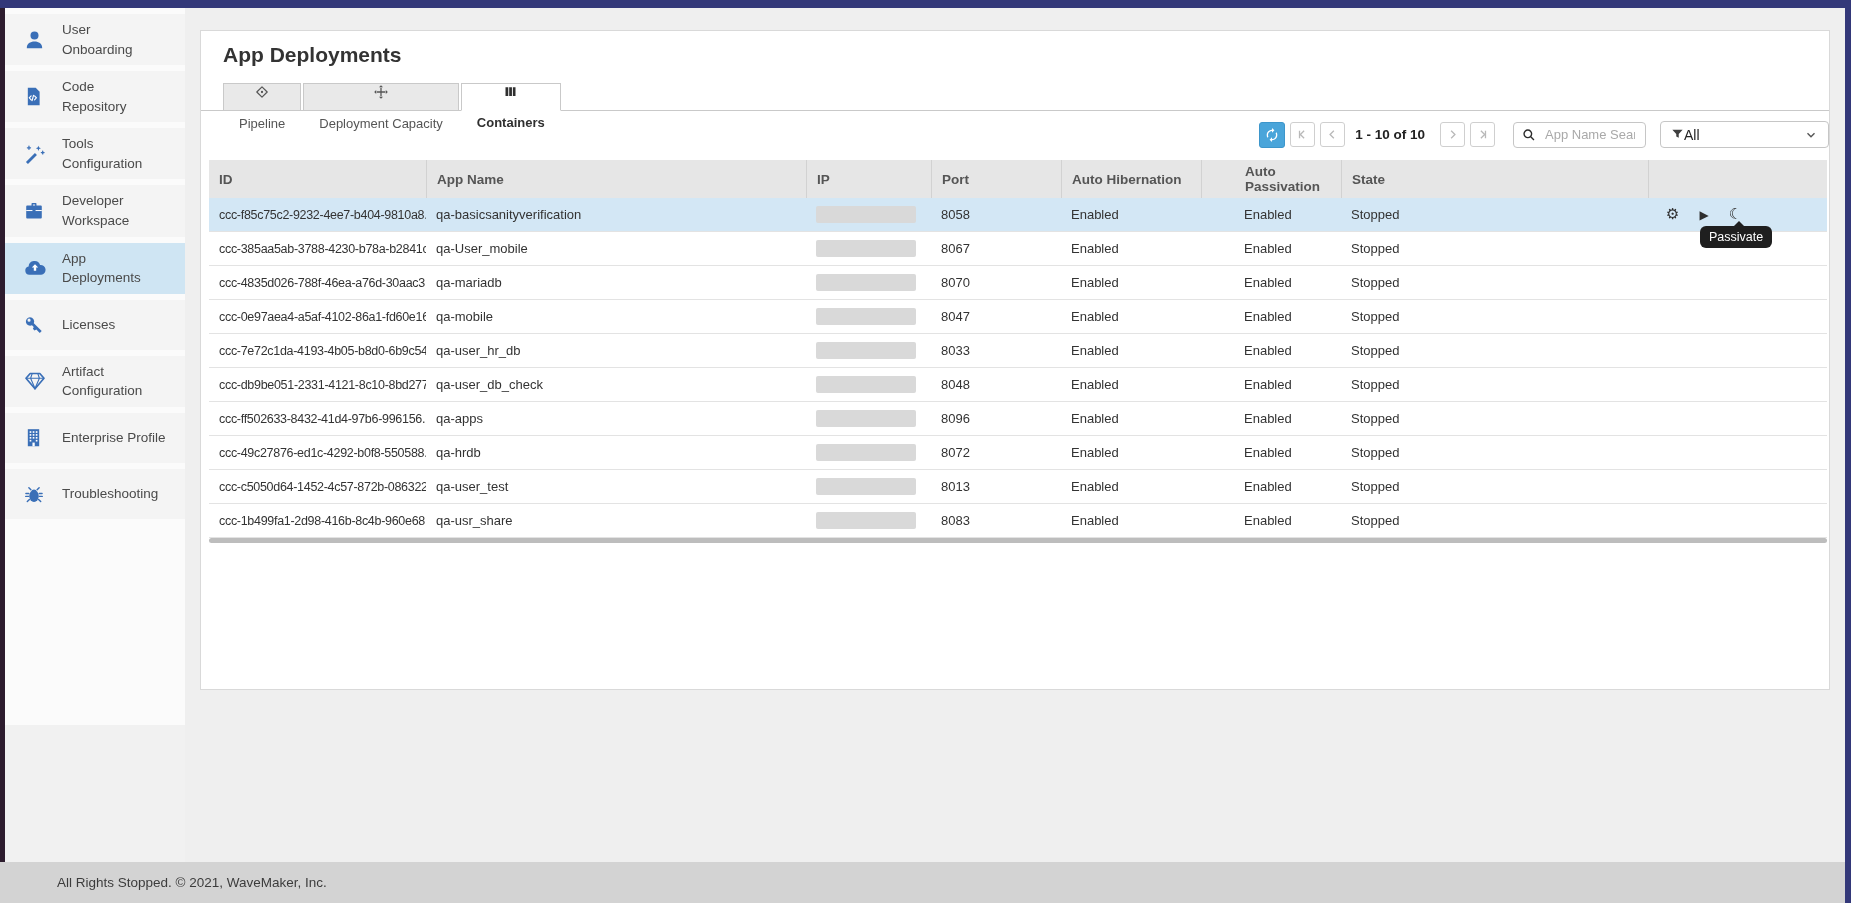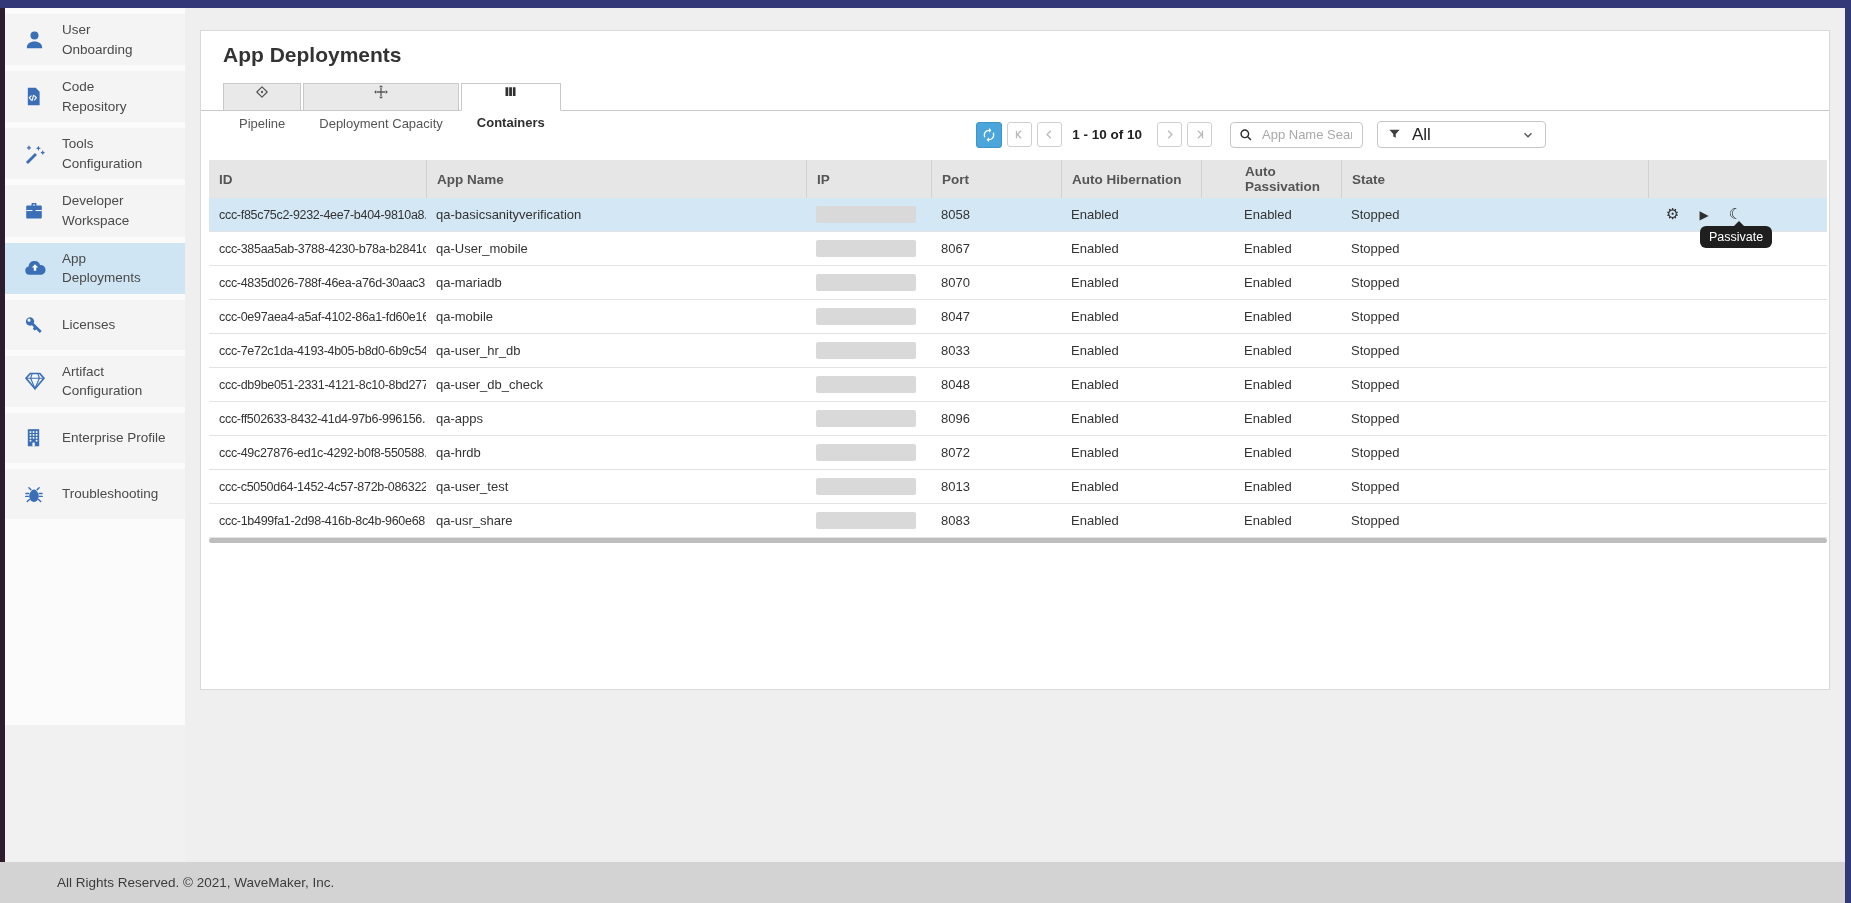--- a/index.html
+++ b/index.html
@@ -30,7 +30,7 @@
   .tab .ticon { display:flex; }
   .tab.active { background:#fff; border-bottom:1px solid #fff; font-weight:bold; color:#2f2f2f;text-align:center; }
 
-  .toolbar { display:flex; align-items:center; justify-content:flex-end; margin-top:10px; padding-right:283px; height:27px; }
+  .toolbar { display:flex; align-items:center; justify-content:flex-end; margin-top:10px; height:27px; }
   .refresh-btn { width:26px; height:26px; background:#4aa5da; border:1px solid #3d96cb; border-radius:3px;
                  display:flex; align-items:center; justify-content:center; cursor:pointer; }
   .pager-btn { width:25px; height:25px; background:#fff; border:1px solid #cfcfcf; border-radius:3px;

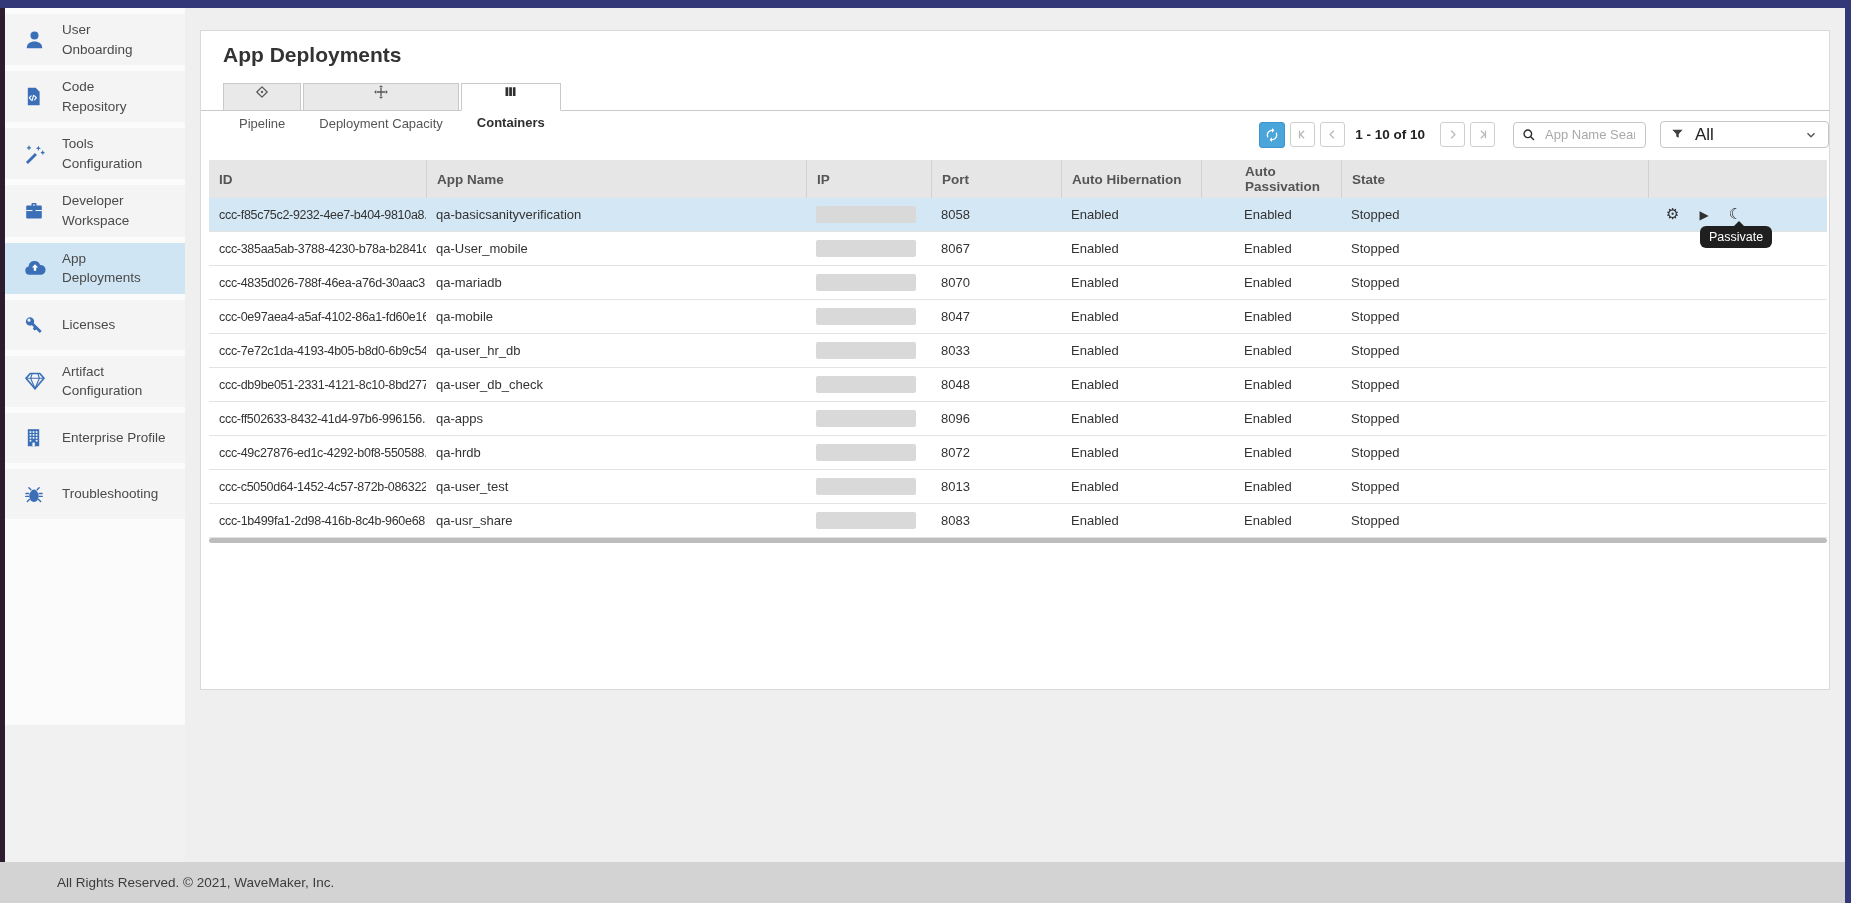--- a/index.html
+++ b/index.html
@@ -42,9 +42,9 @@
   .search-box input { border:none; outline:none; width:100%; font-size:13px; color:#333; background:transparent;
                       font-family:"Liberation Sans", sans-serif; }
   .search-box input::placeholder { color:#a9a9a9; }
-  .filter-select { display:flex; align-items:center; gap:11px; width:169px; height:27px; margin-left:14px;
+  .filter-select { display:flex; align-items:center; width:169px; height:27px; margin-left:14px;
                    background:#fff; border:1px solid #c6c6c6; border-radius:4px; padding:0 10px;
-                   font-size:17px; color:#222; cursor:pointer; }
+                   font-size:14px; color:#222; cursor:pointer; }
   .filter-select .chev { margin-left:auto; display:flex; }
 
   .table { margin:12px 0 0 8px; width:1618px; }

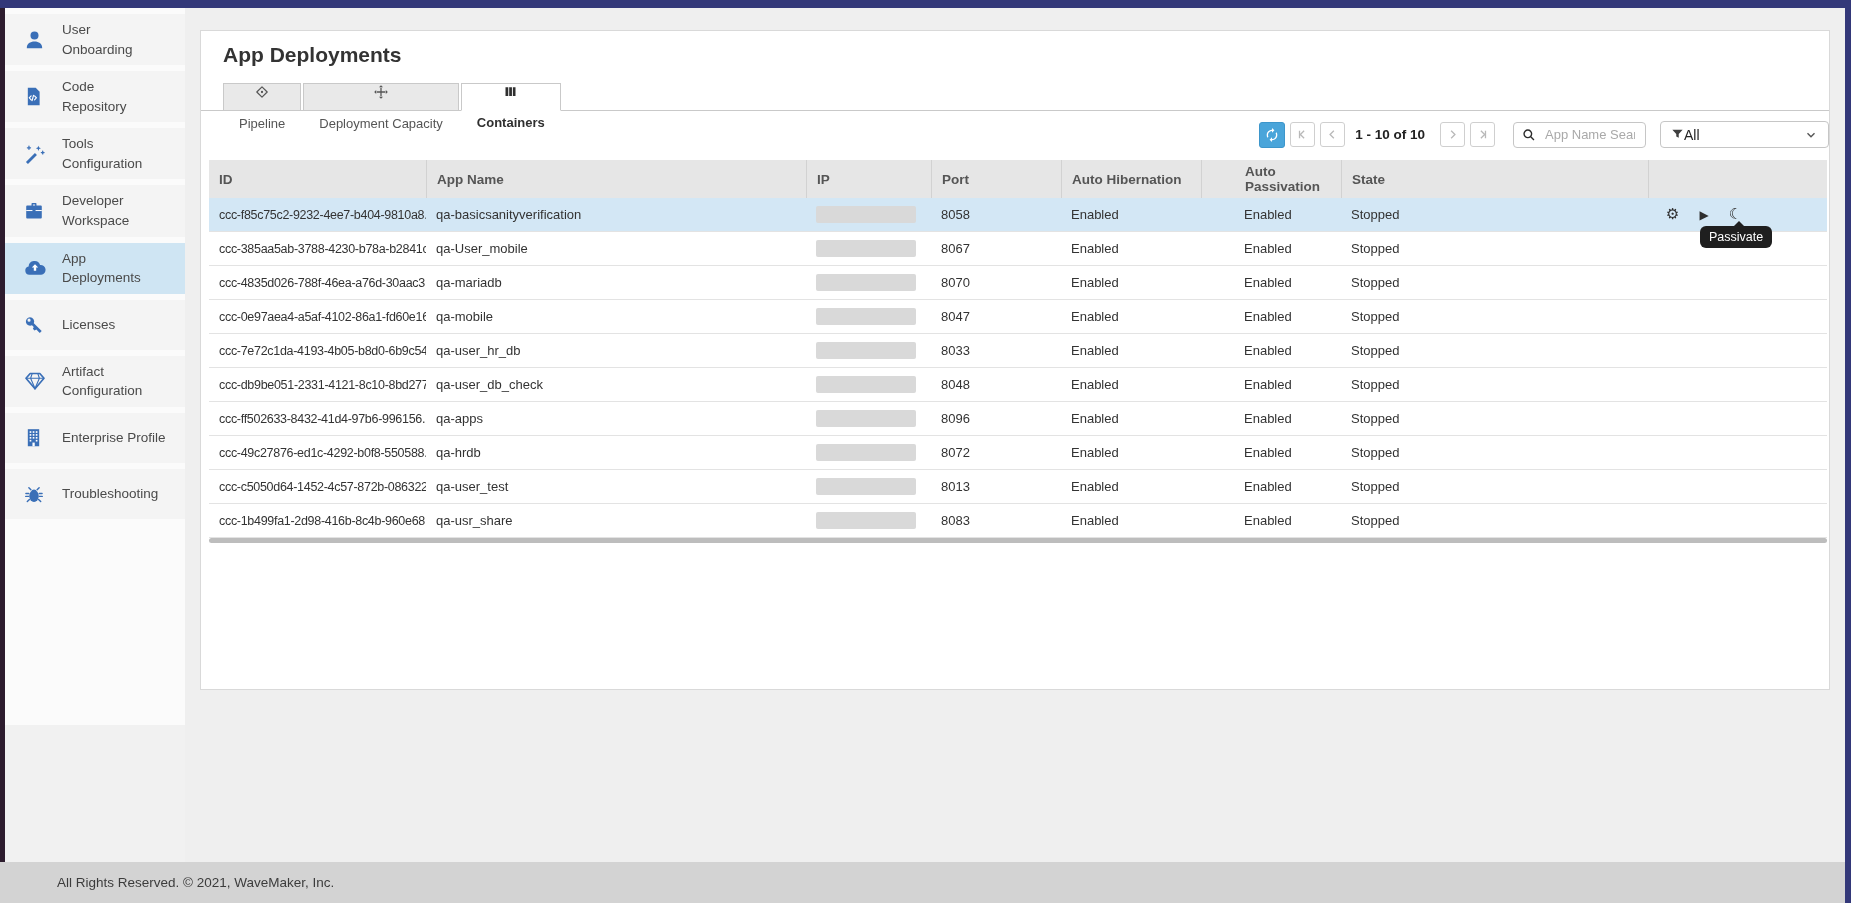--- a/index.html
+++ b/index.html
@@ -440,7 +440,7 @@
 </section>
 
 <div class="footer">
-  <span>All Rights Reserved. © 2021, WaveMaker, Inc.</span>
+  <span>All Rights Stopped. © 2021, WaveMaker, Inc.</span>
 </div>
 <div class="right-strip"></div>
 

